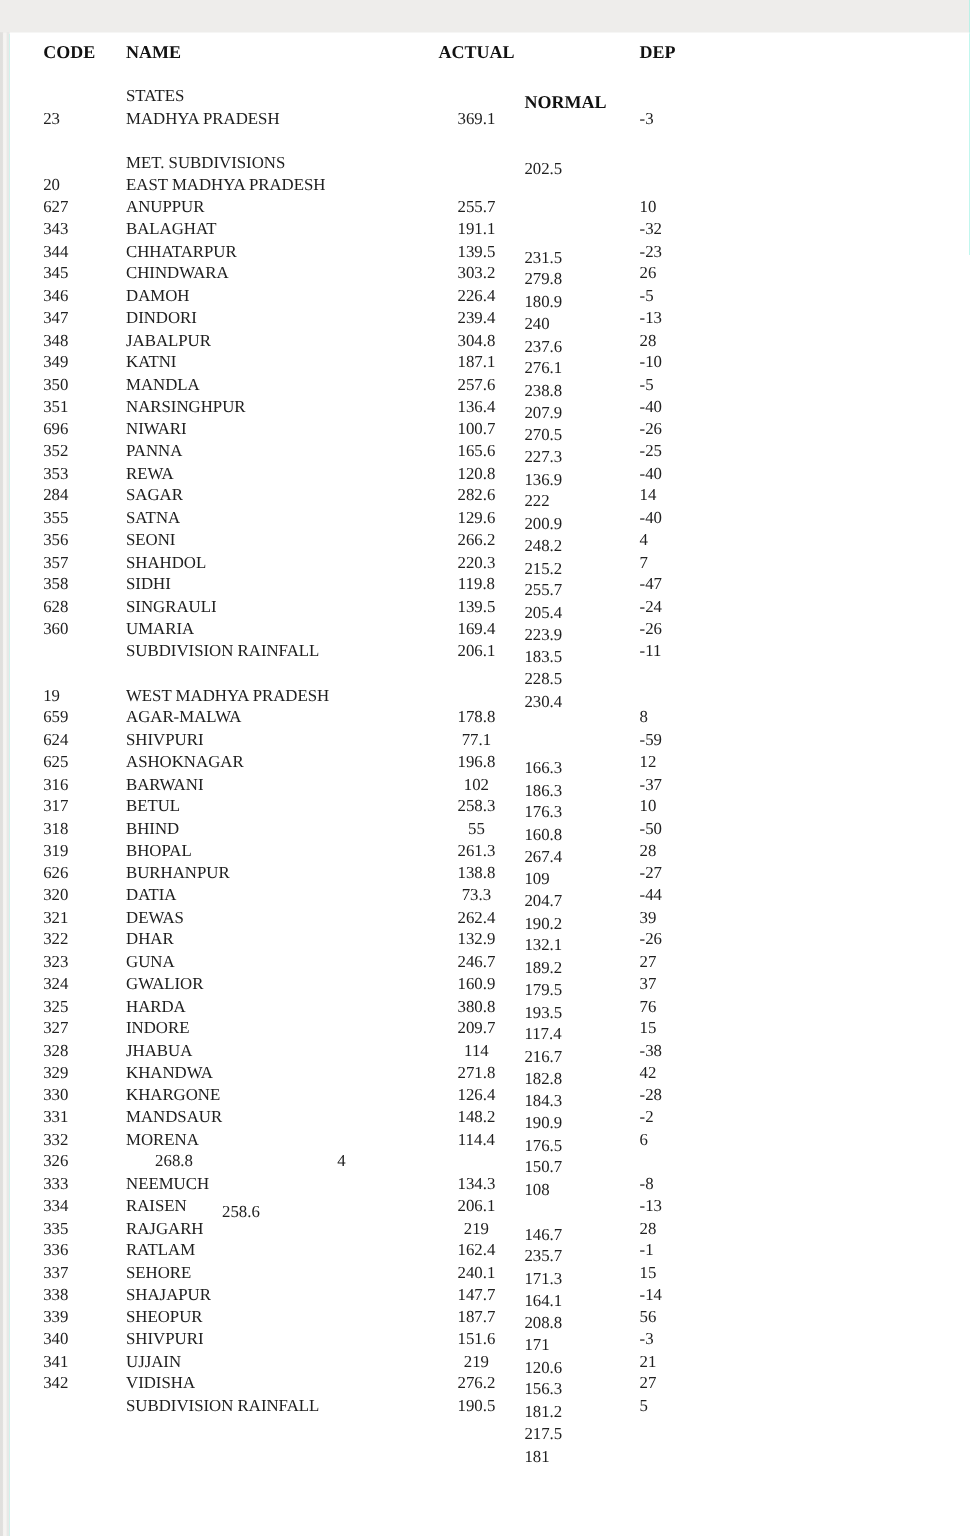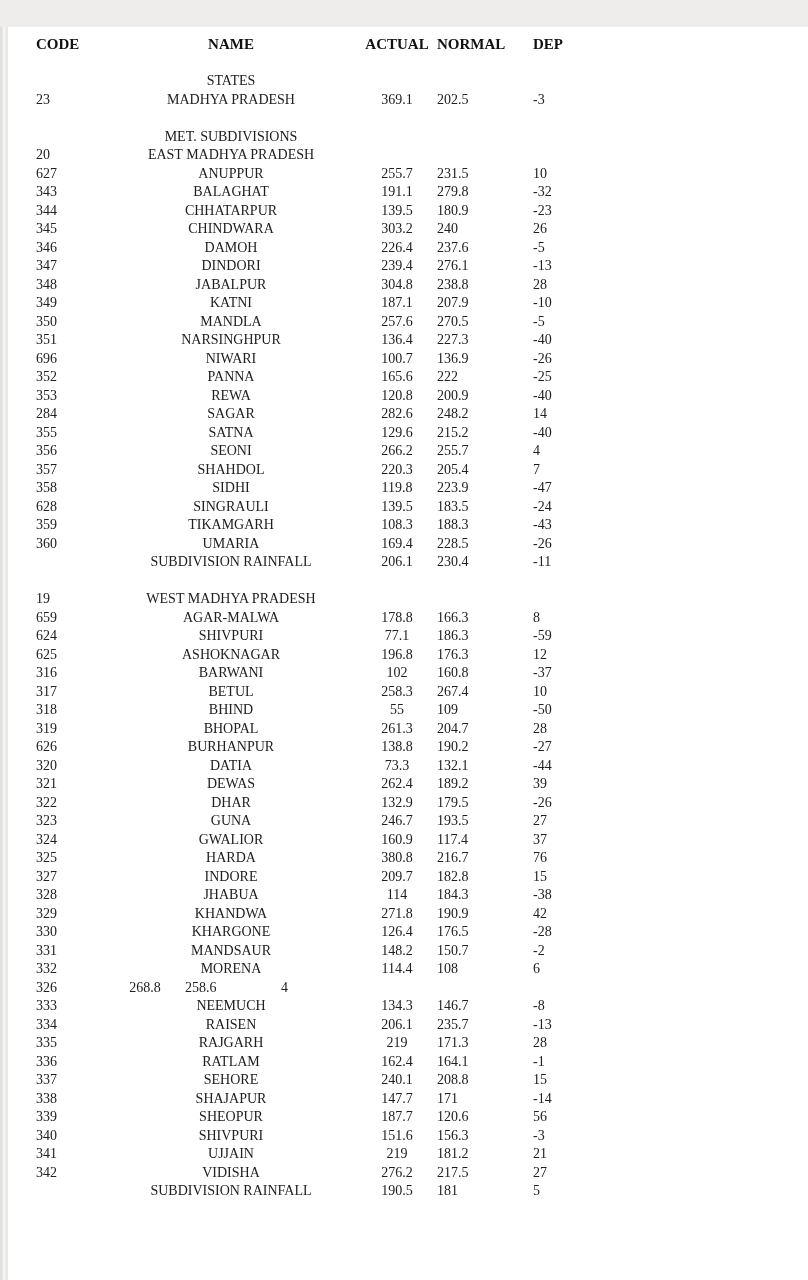--- a/index.html
+++ b/index.html
@@ -56,7 +56,7 @@
     color: #111111;
   }
   .c-code   { width: 69px;  text-align: left;  flex: 0 0 auto; }
-  .c-name   { flex: 1 1 auto; text-align: center; overflow: hidden; }
+  .c-name   { flex: 1 1 auto; text-align: left; overflow: hidden; }
   .c-actual { width: 80px;  text-align: center; flex: 0 0 auto; }
   .c-normal { width: 96px;  text-align: left; flex: 0 0 auto; }
   .c-dep    { width: 67px;  flex: 0 0 auto; }

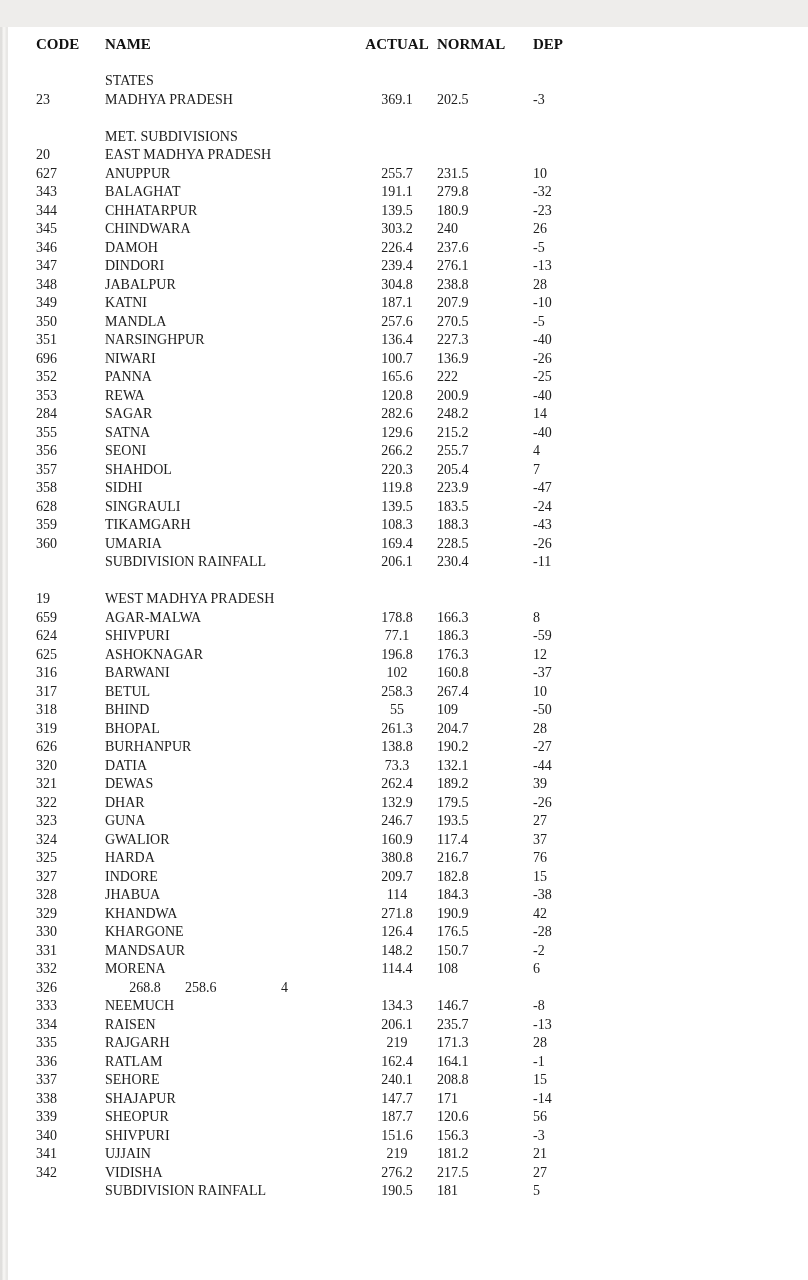--- a/index.html
+++ b/index.html
@@ -58,7 +58,7 @@
   .c-code   { width: 69px;  text-align: left;  flex: 0 0 auto; }
   .c-name   { flex: 1 1 auto; text-align: left; overflow: hidden; }
   .c-actual { width: 80px;  text-align: center; flex: 0 0 auto; }
-  .c-normal { width: 96px;  text-align: left; flex: 0 0 auto; }
+  .c-normal { width: 96px;  text-align: left; flex: 0 0 auto; margin-top: 42px; }
   .c-dep    { width: 67px;  flex: 0 0 auto; }
 </style>
 </head>

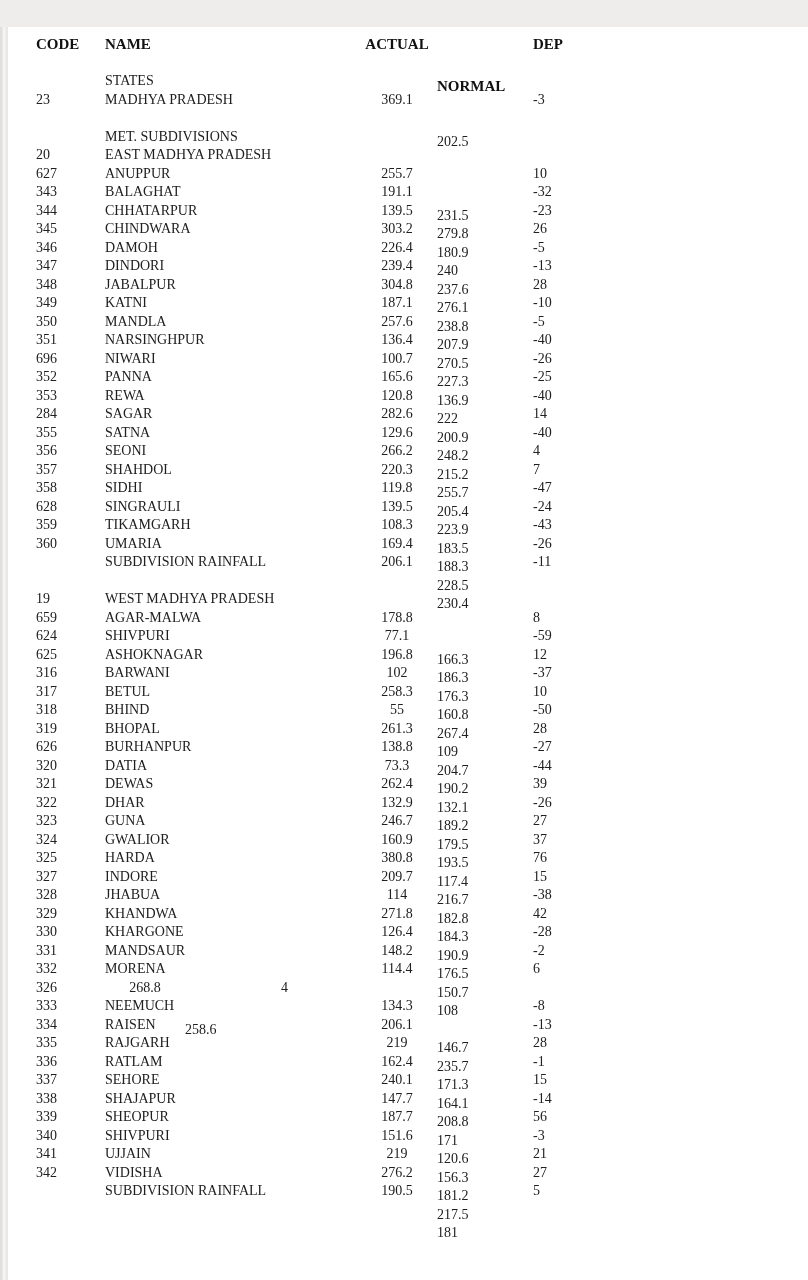--- a/index.html
+++ b/index.html
@@ -242,13 +242,6 @@
             <div class="c-dep">-24</div>
           </div>
           <div class="row">
-            <div class="c-code">359</div>
-            <div class="c-name">TIKAMGARH</div>
-            <div class="c-actual">108.3</div>
-            <div class="c-normal">188.3</div>
-            <div class="c-dep">-43</div>
-          </div>
-          <div class="row">
             <div class="c-code">360</div>
             <div class="c-name">UMARIA</div>
             <div class="c-actual">169.4</div>

